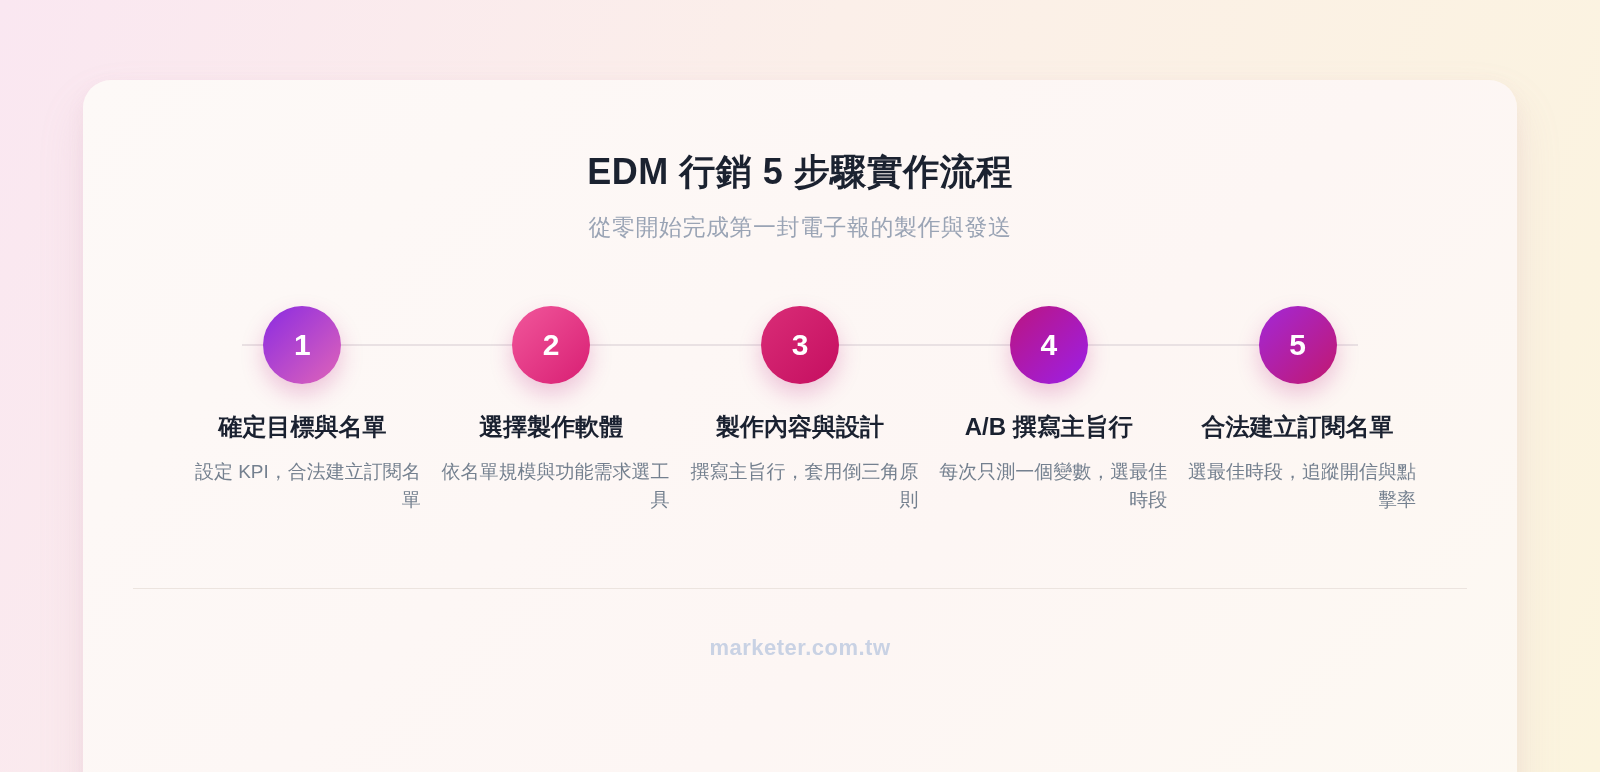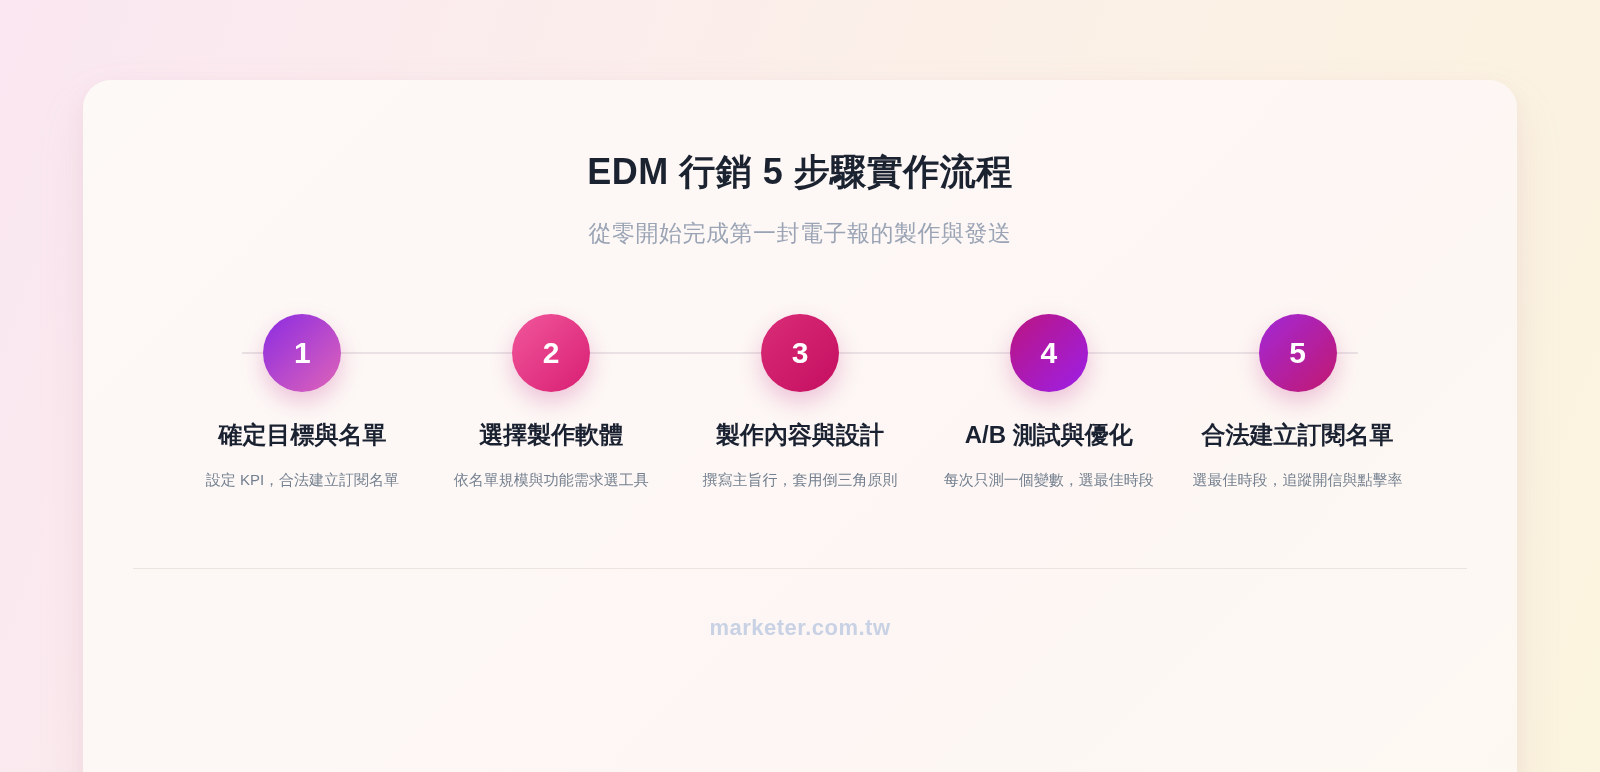--- a/index.html
+++ b/index.html
@@ -34,12 +34,11 @@
   }
   .page-subtitle {
     text-align: center;
-    margin-top: 26px;
+    margin-top: 18px;
     font-size: 23px;
     line-height: 30px;
     color: #9aa4b5;
     letter-spacing: 0.5px;
-    font-family: Liberation Mono, monospace;
   }
   .timeline {
     position: relative;

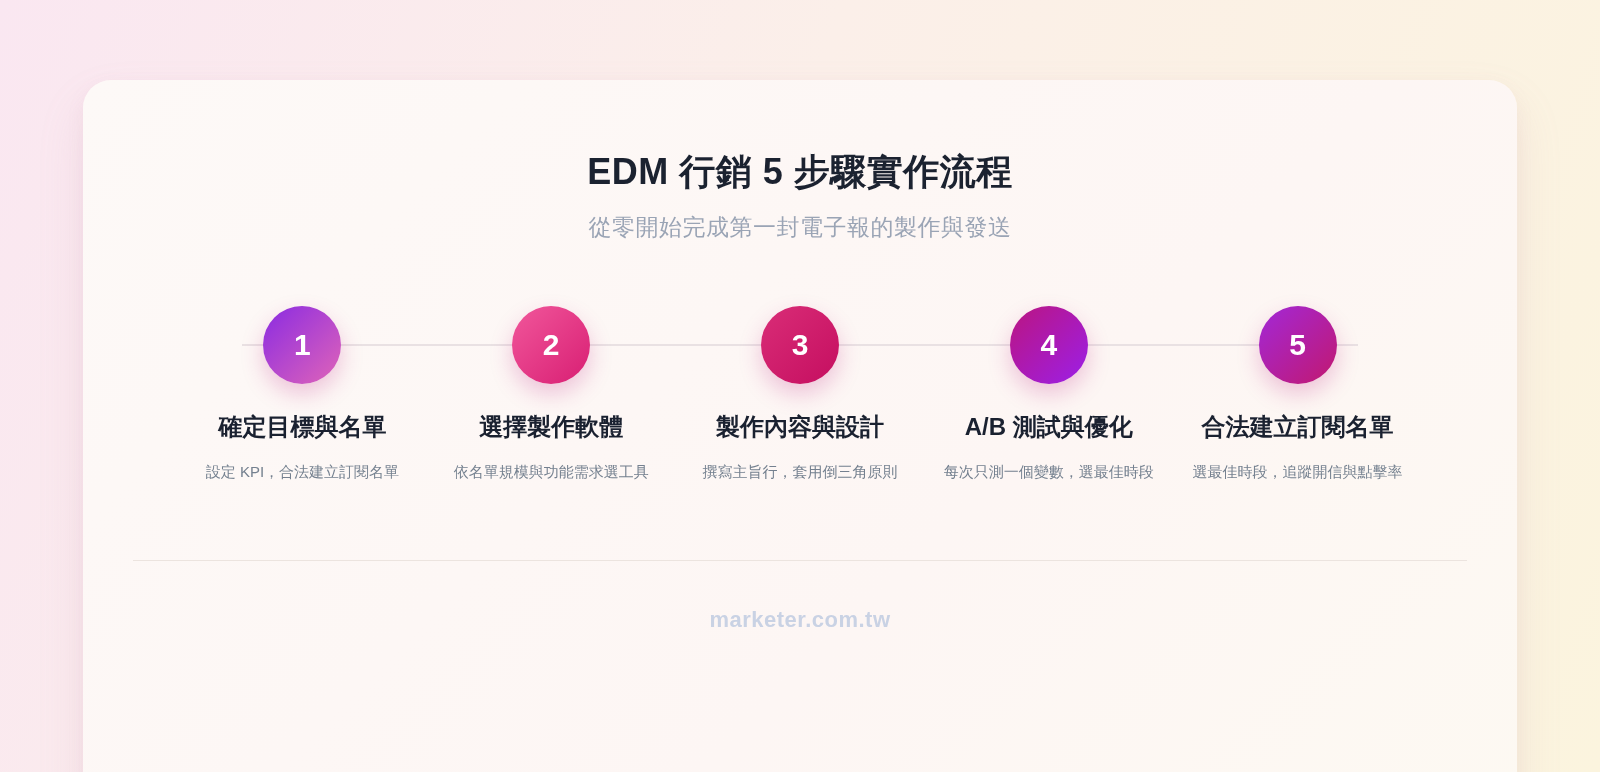--- a/index.html
+++ b/index.html
@@ -150,7 +150,7 @@
       <div class="circle" style="background: linear-gradient(135deg, rgb(187, 21, 128), rgb(156, 31, 232));">
         <span class="circle-number">4</span>
       </div>
-      <div class="step-title">A/B 測試與優化</div>
+      <div class="step-title">A/B 撰寫主旨行</div>
       <div class="step-desc">每次只測一個變數，選最佳時段</div>
     </div>
 

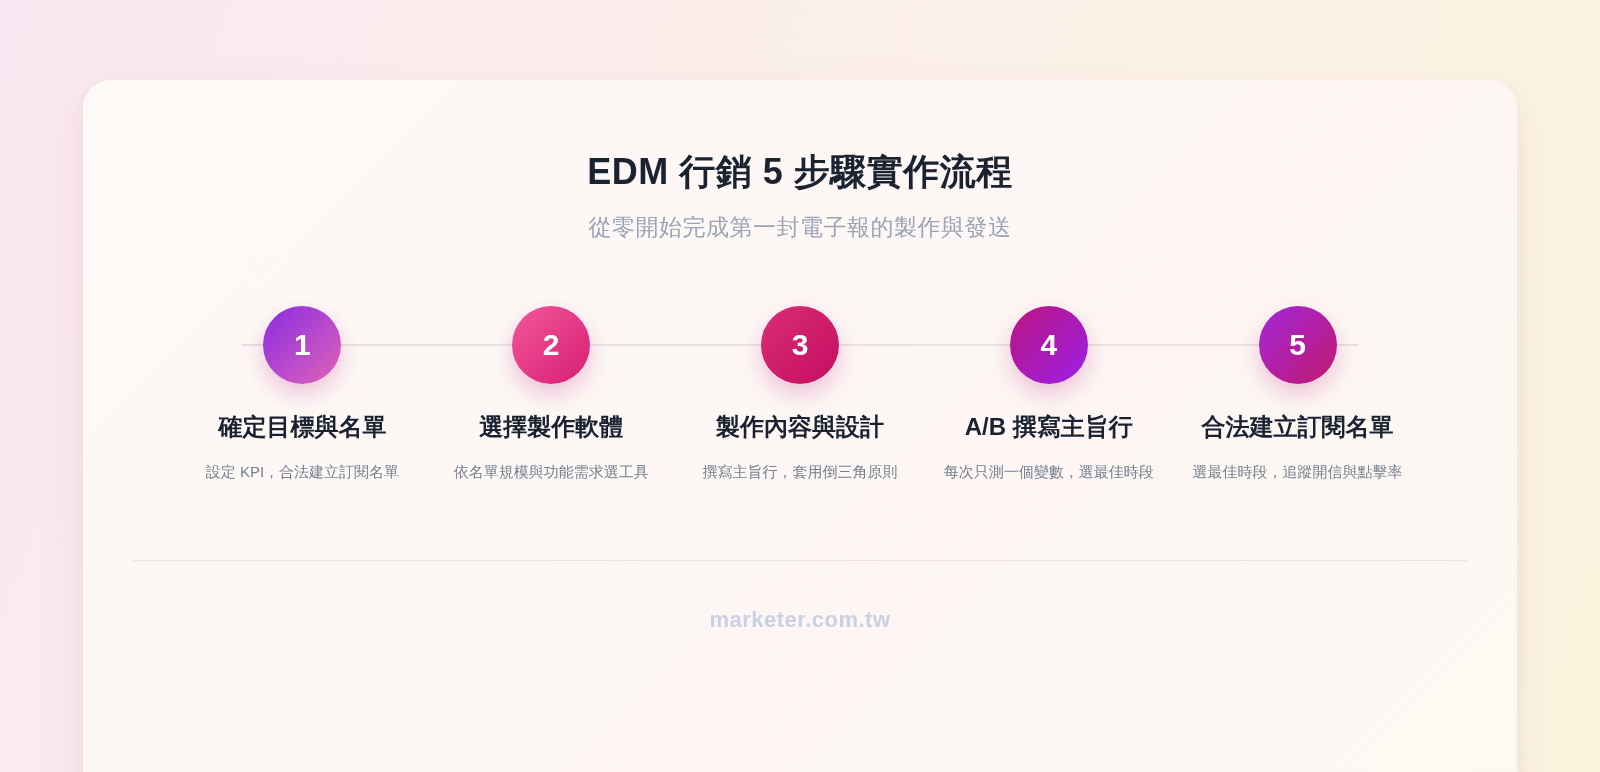--- a/index.html
+++ b/index.html
@@ -89,7 +89,7 @@
   }
   .step-desc {
     margin-top: 16px;
-    font-size: 15px;
+    font-size: 19px;
     line-height: 28px;
     color: #74808f;
     text-align: right;

